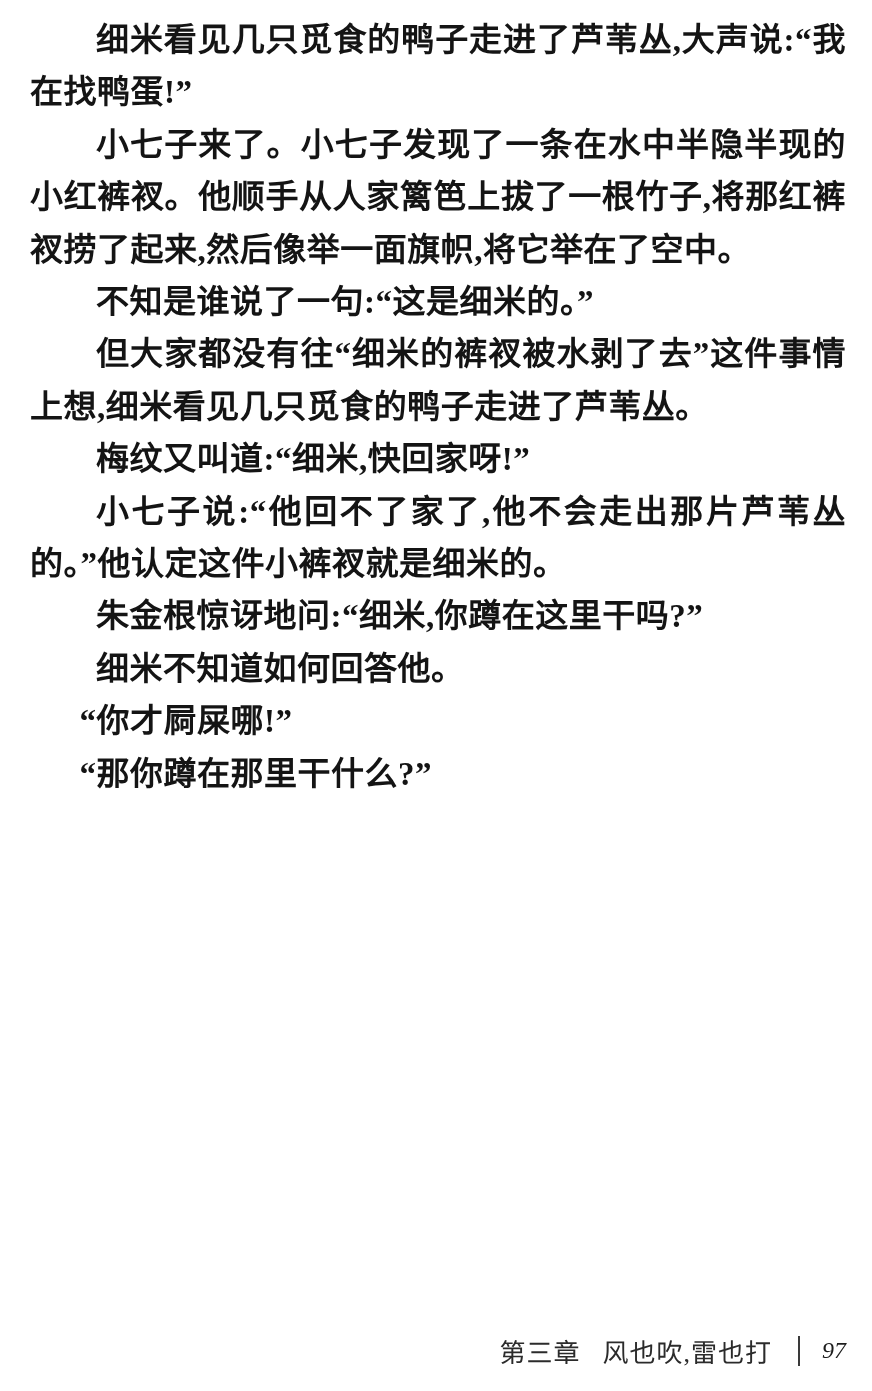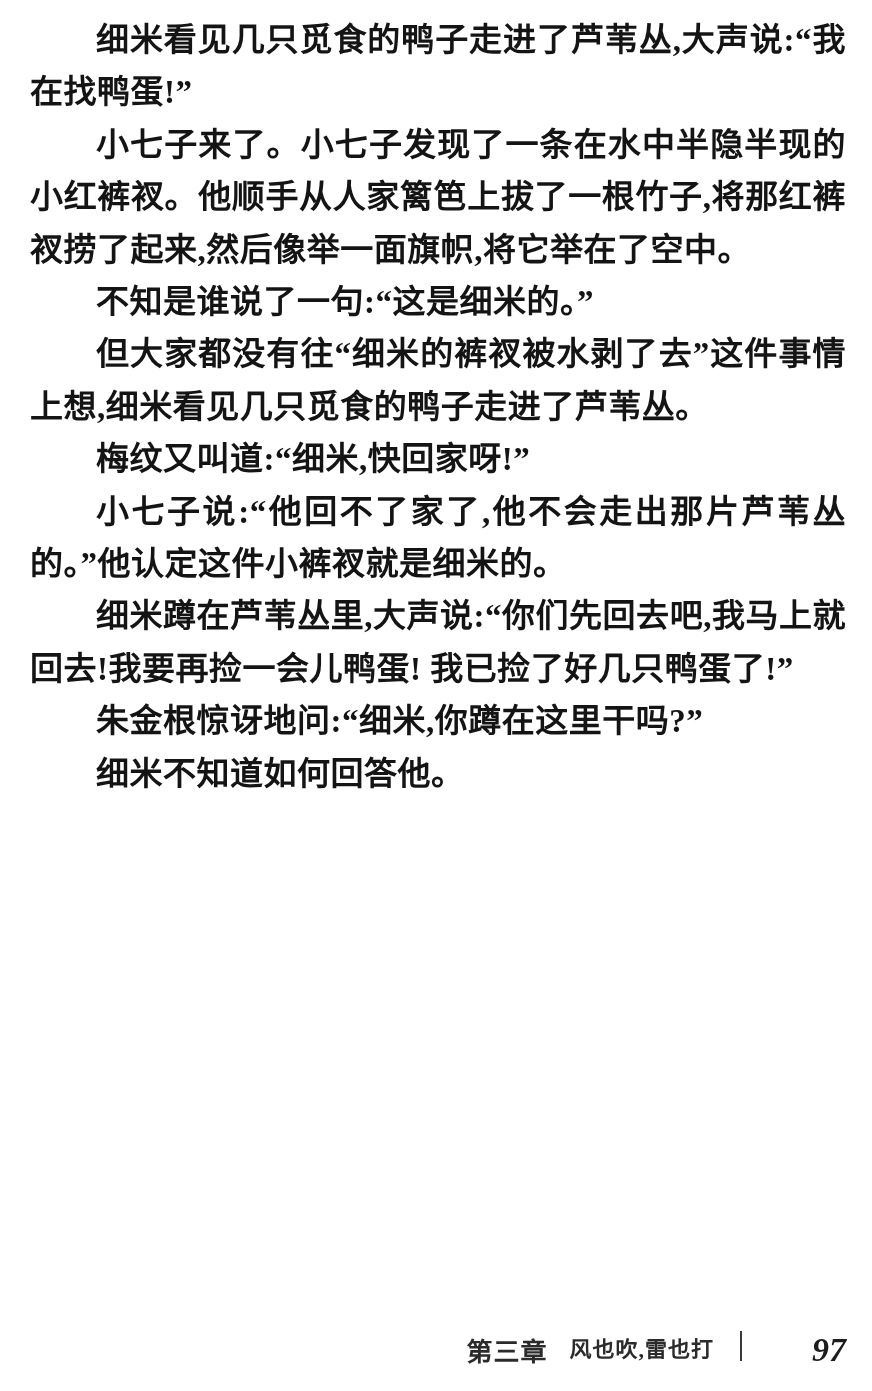--- a/index.html
+++ b/index.html
@@ -76,7 +76,6 @@
       <p class="">但大家都没有往“细米的裤衩被水剥了去”这件事情上想,细米看见几只觅食的鸭子走进了芦苇丛。</p>
       <p class="">梅纹又叫道:“细米,快回家呀!”</p>
       <p class="">小七子说:“他回不了家了,他不会走出那片芦苇丛的。”他认定这件小裤衩就是细米的。</p>
-      <p class="">细米蹲在芦苇丛里,大声说:“你们先回去吧,我马上就回去!我要再捡一会儿鸭蛋! 我已捡了好几只鸭蛋了!”</p>
       <p class="">朱金根惊讶地问:“细米,你蹲在这里干吗?”</p>
       <p class="">细米不知道如何回答他。</p>
     </div>

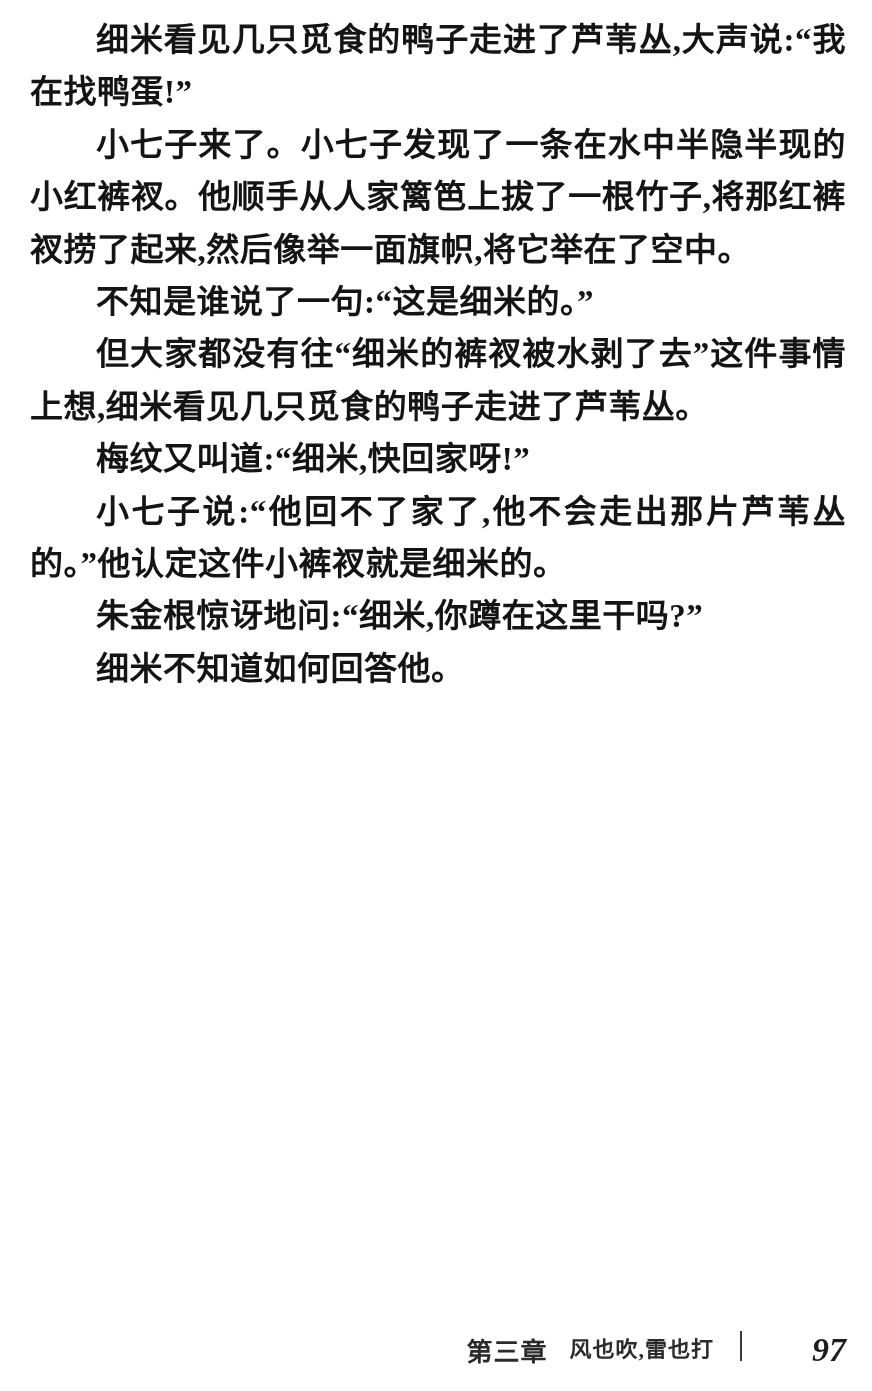--- a/index.html
+++ b/index.html
@@ -78,6 +78,7 @@
       <p class="">小七子说:“他回不了家了,他不会走出那片芦苇丛的。”他认定这件小裤衩就是细米的。</p>
       <p class="">朱金根惊讶地问:“细米,你蹲在这里干吗?”</p>
       <p class="">细米不知道如何回答他。</p>
+      <p class="quote-start">“你才屙屎哪!”</p>
     </div>
 
   <div class="footer">

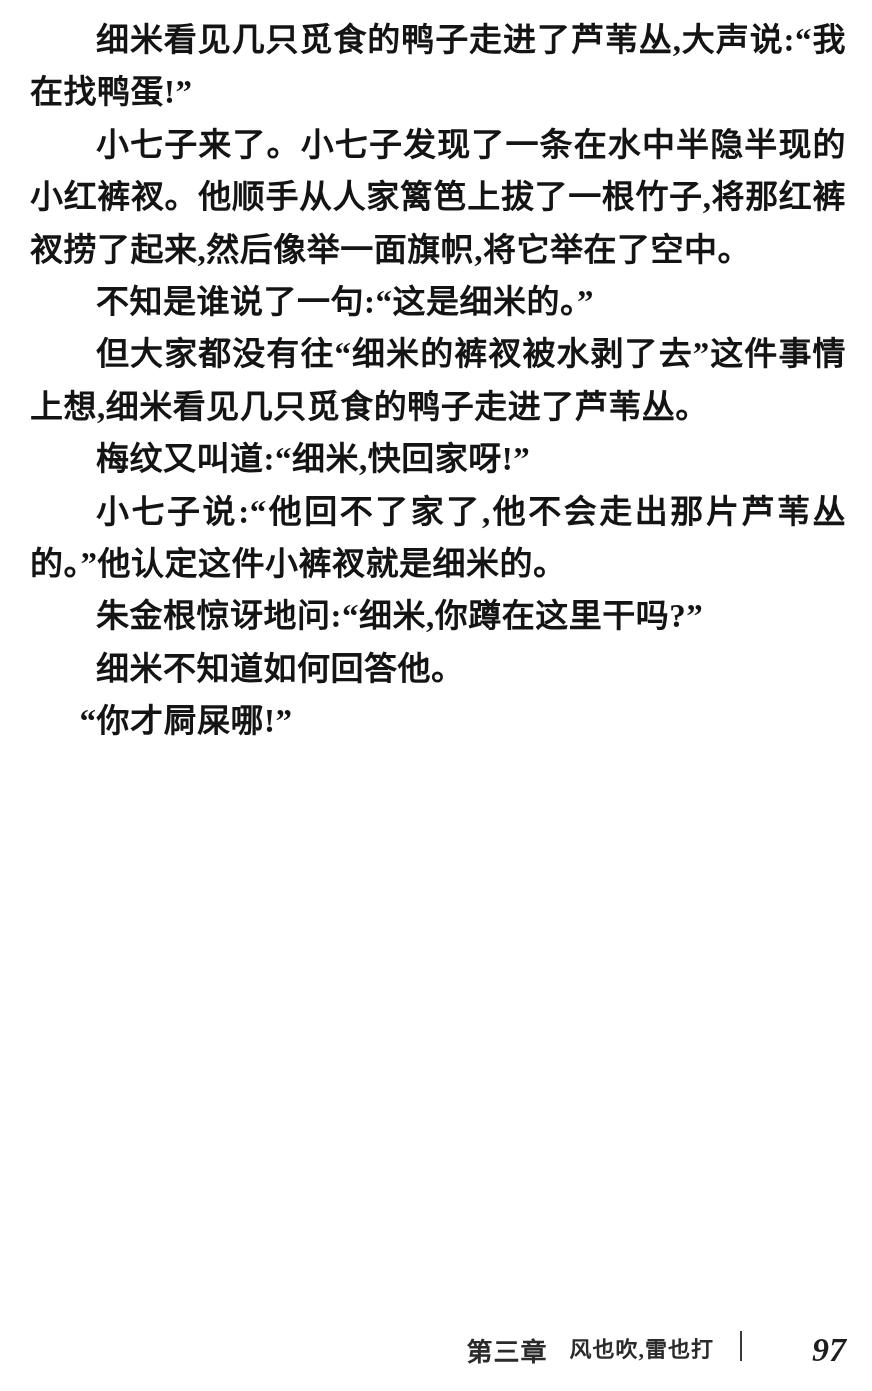--- a/index.html
+++ b/index.html
@@ -79,6 +79,7 @@
       <p class="">朱金根惊讶地问:“细米,你蹲在这里干吗?”</p>
       <p class="">细米不知道如何回答他。</p>
       <p class="quote-start">“你才屙屎哪!”</p>
+      <p class="quote-start">“那你蹲在那里干什么?”</p>
     </div>
 
   <div class="footer">

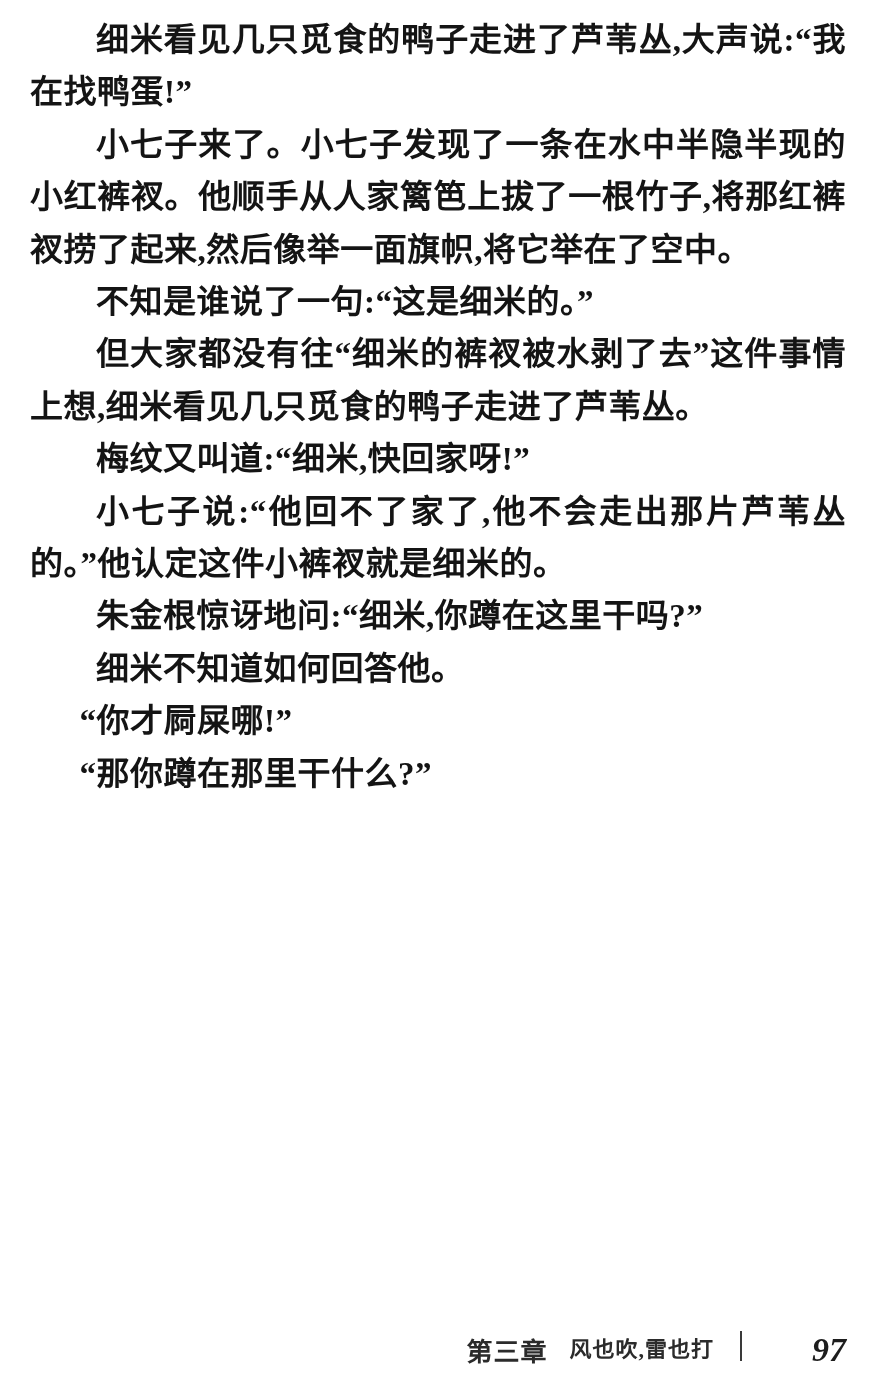--- a/index.html
+++ b/index.html
@@ -35,8 +35,9 @@
     right: 26px;
     bottom: 22px;
     display: flex;
+    align-items: center;
     color: #2b2b2b;
-    font-weight: 700;
+    font-weight: 400;
   }
   .footer .chapter-label {
     font-size: 26px;

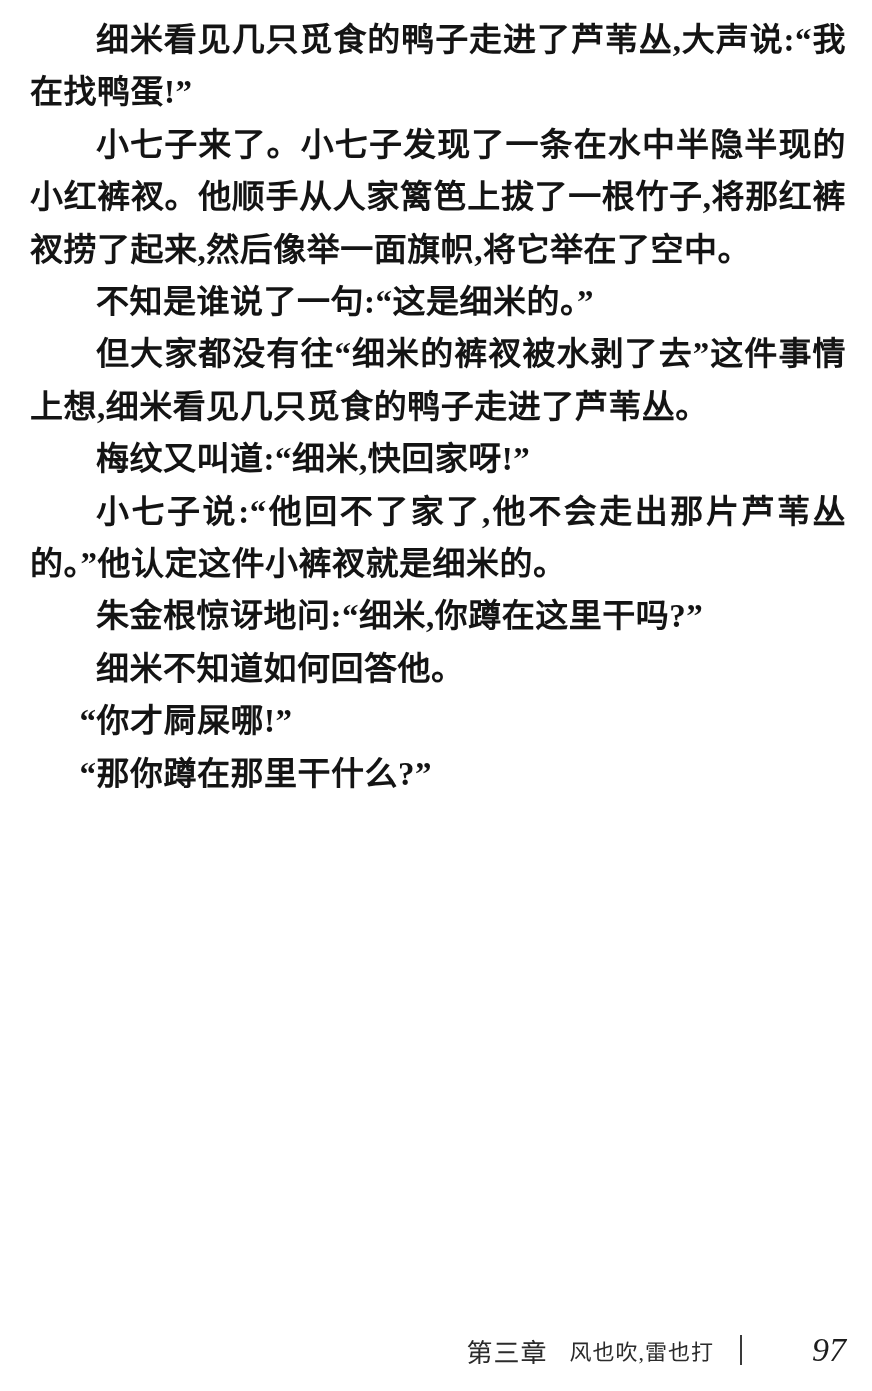--- a/index.html
+++ b/index.html
@@ -44,7 +44,7 @@
     letter-spacing: 1px;
   }
   .footer .chapter-title {
-    font-size: 22px;
+    font-size: 26px;
     letter-spacing: 1px;
     margin-left: 22px;
   }

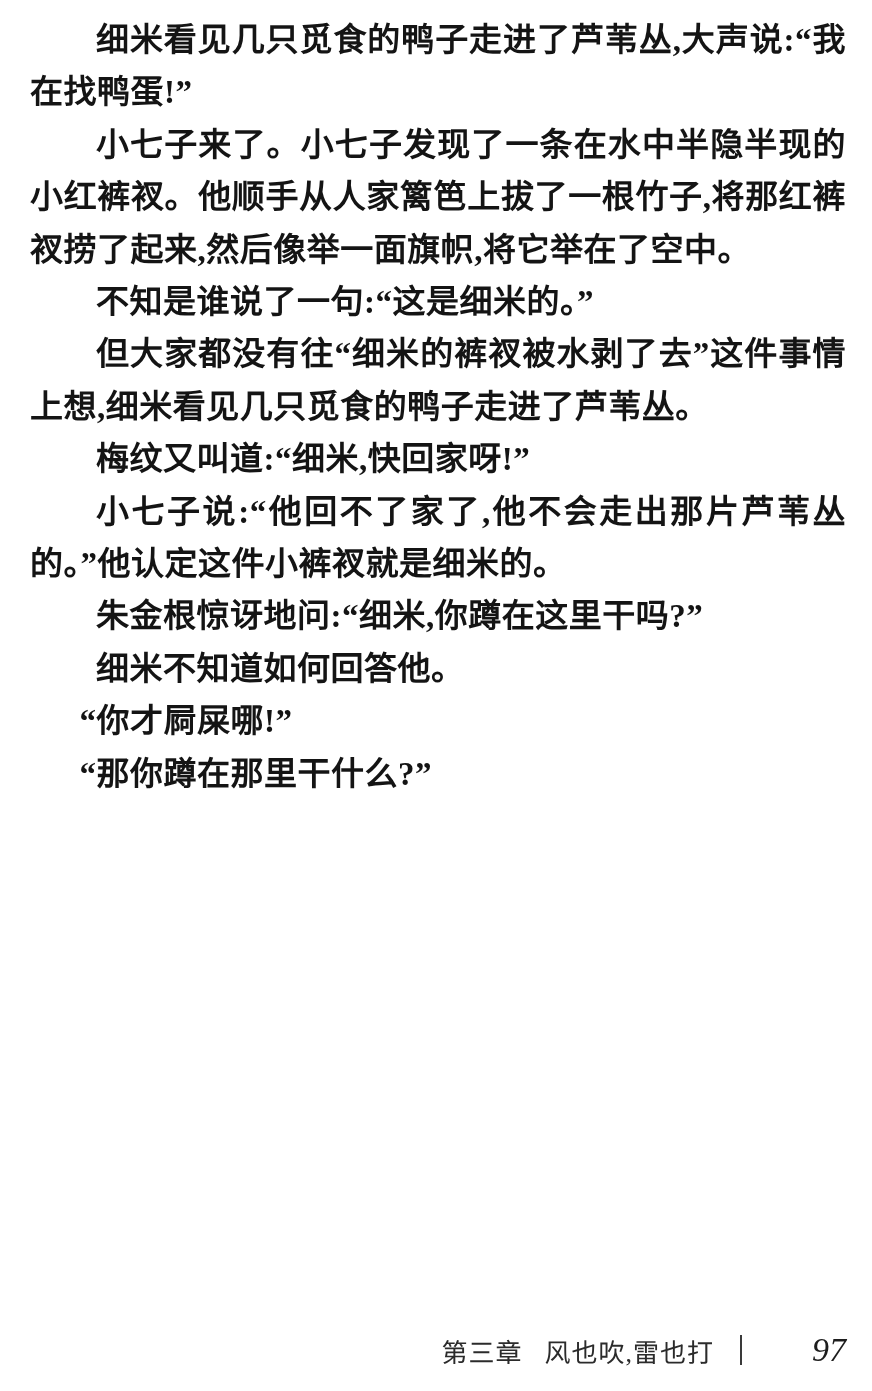--- a/index.html
+++ b/index.html
@@ -58,11 +58,10 @@
     overflow: hidden;
   }
   .footer .page-number {
-    font-size: 34px;
+    font-size: 24px;
     font-style: italic;
     color: #1d1d1d;
     font-family: "Liberation Serif", "DejaVu Serif", serif;
-    margin-left: 48px;
   }
 </style>
 </head>

